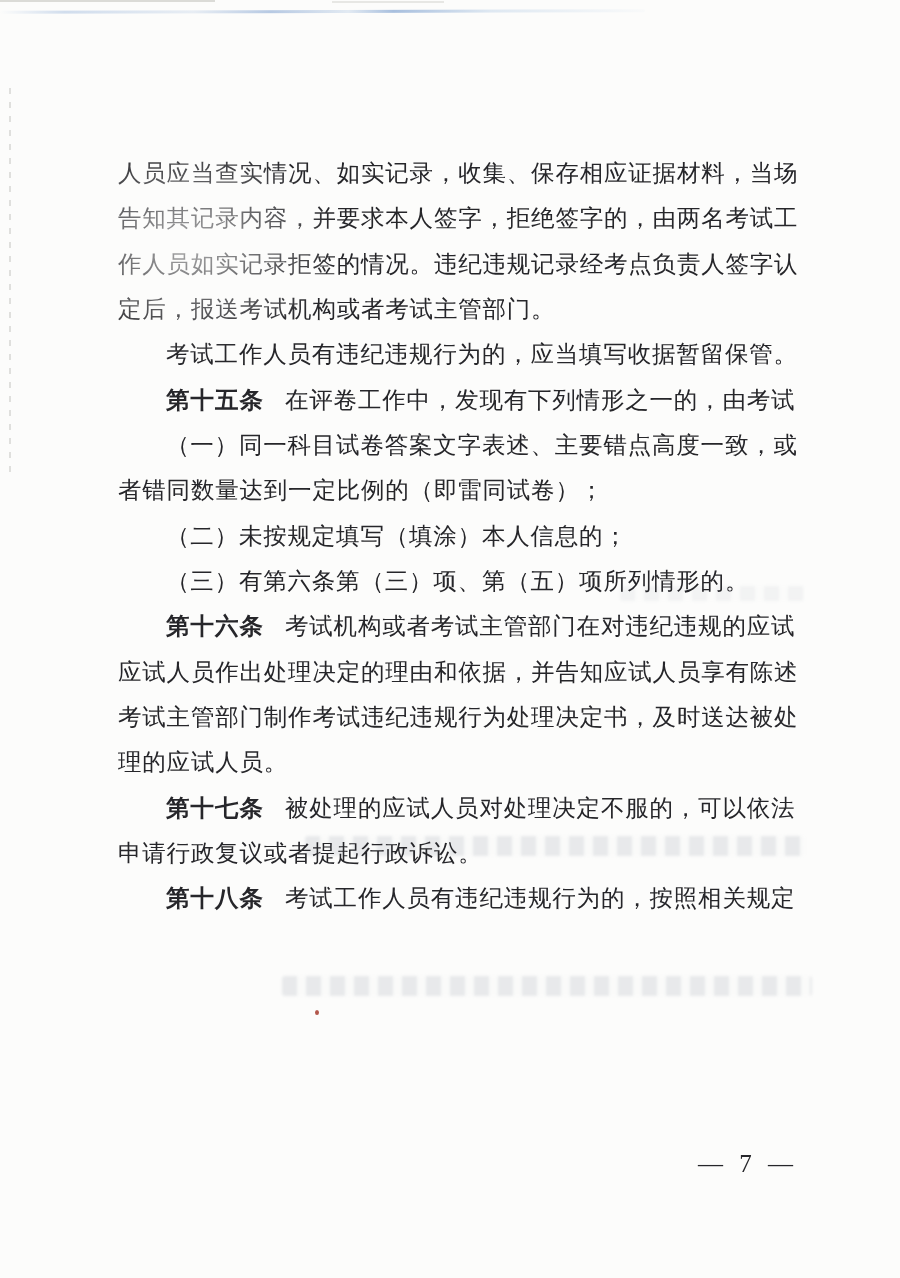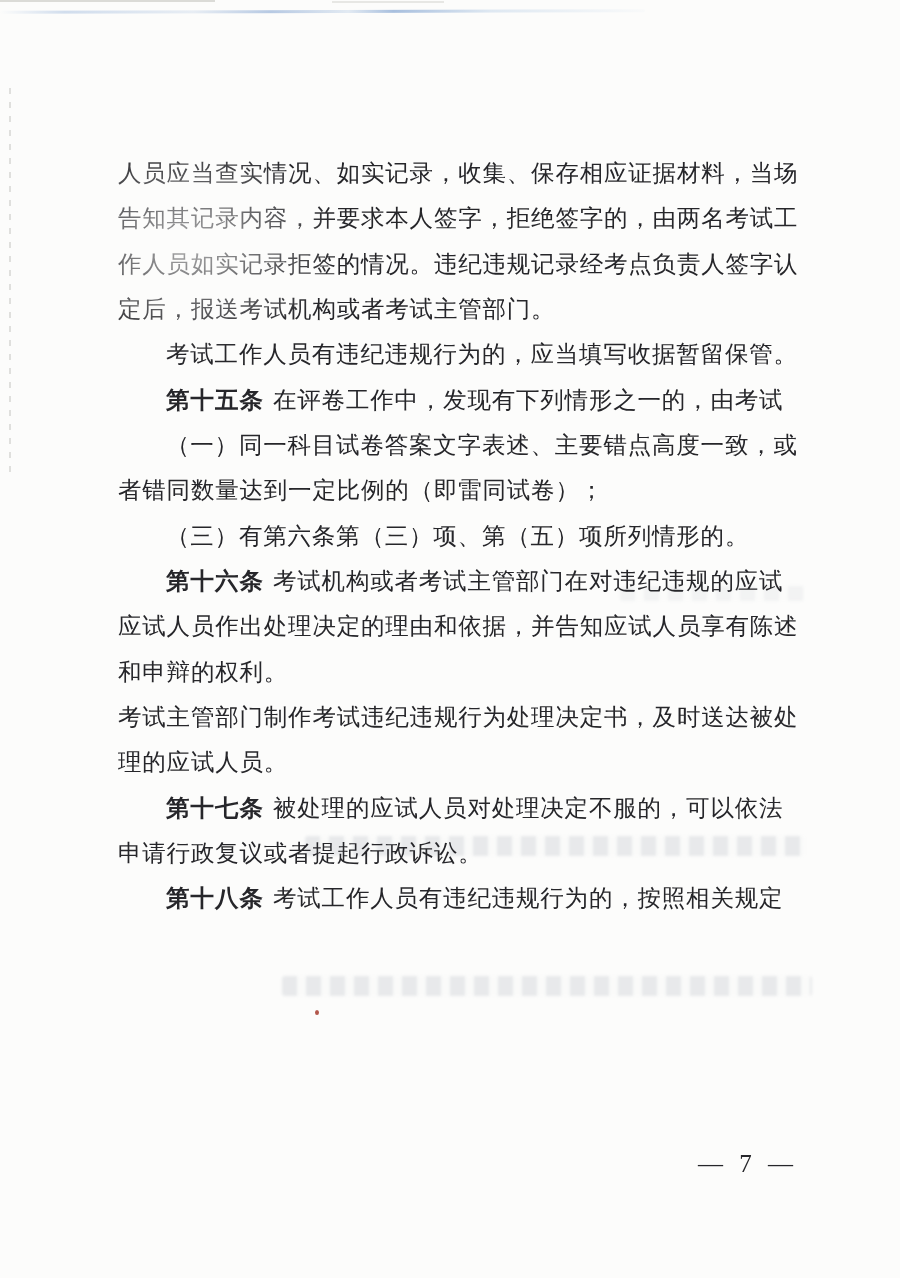--- a/index.html
+++ b/index.html
@@ -83,7 +83,7 @@
   .art {
     font-family: Liberation Mono, monospace;
     font-weight: 700;
-    margin-right: 9px;
+    margin-right: 21px;
     letter-spacing: 1px;
   }
   .page-number {

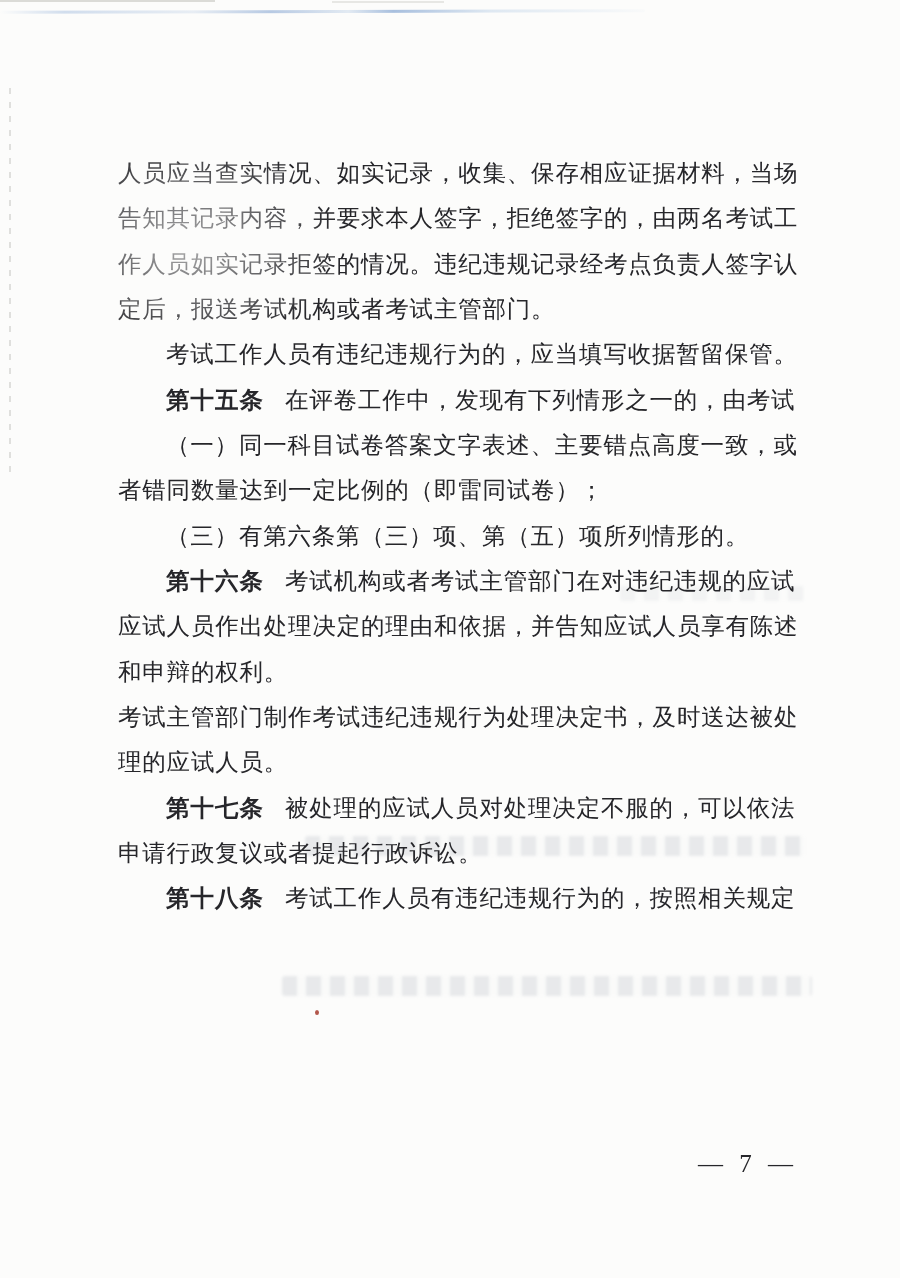--- a/index.html
+++ b/index.html
@@ -118,6 +118,7 @@
       <div class="line indent"><span class="art">第十五条</span><span>在评卷工作中，发现有下列情形之一的，由考试</span></div>
       <div class="line indent"><span>（一）同一科目试卷答案文字表述、主要错点高度一致，或</span></div>
       <div class="line"><span>者错同数量达到一定比例的（即雷同试卷）；</span></div>
+      <div class="line indent"><span>（二）未按规定填写（填涂）本人信息的；</span></div>
       <div class="line indent"><span>（三）有第六条第（三）项、第（五）项所列情形的。</span></div>
       <div class="line indent"><span class="art">第十六条</span><span>考试机构或者考试主管部门在对违纪违规的应试</span></div>
       <div class="line"><span>应试人员作出处理决定的理由和依据，并告知应试人员享有陈述</span></div>

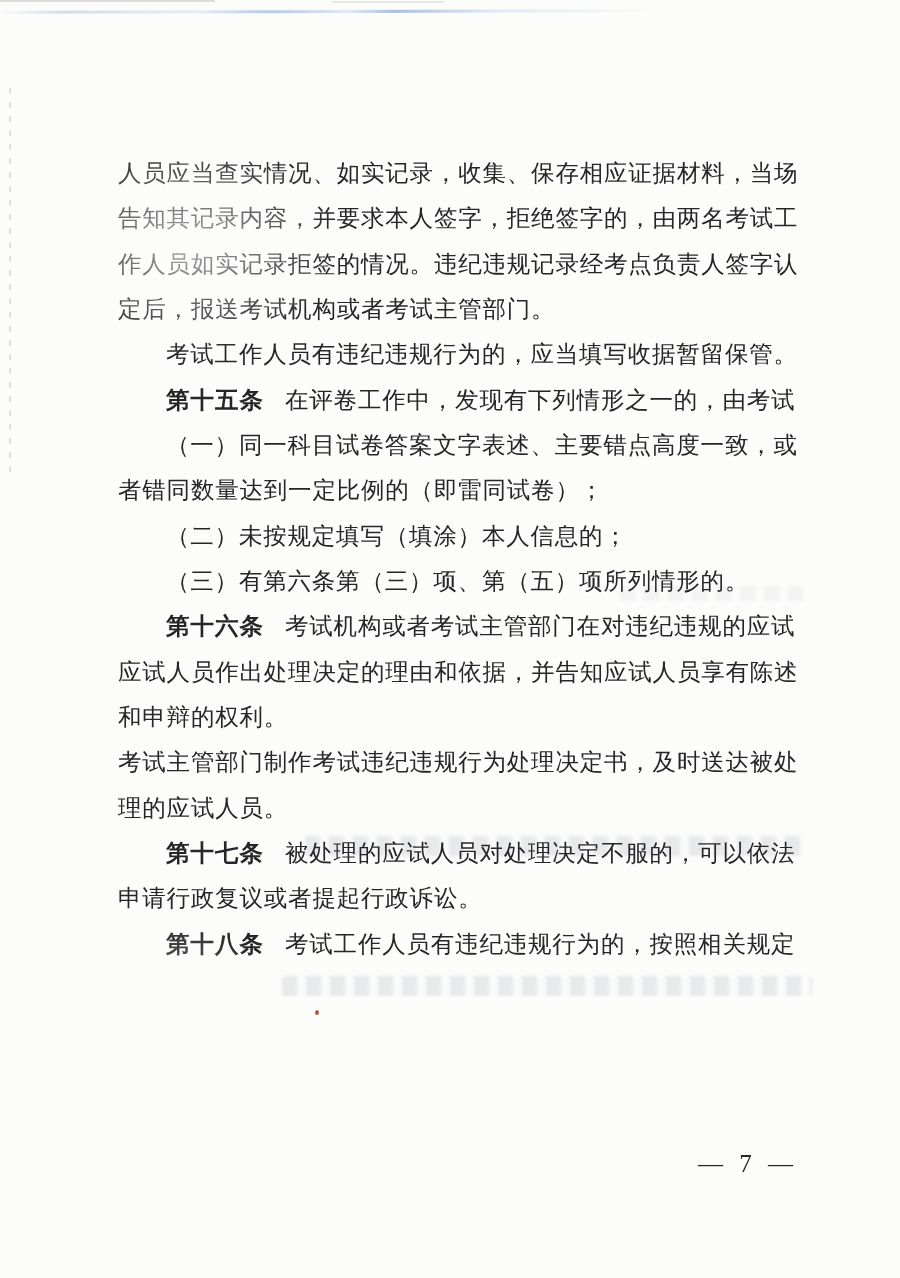--- a/index.html
+++ b/index.html
@@ -122,7 +122,6 @@
       <div class="line indent"><span>（三）有第六条第（三）项、第（五）项所列情形的。</span></div>
       <div class="line indent"><span class="art">第十六条</span><span>考试机构或者考试主管部门在对违纪违规的应试</span></div>
       <div class="line"><span>应试人员作出处理决定的理由和依据，并告知应试人员享有陈述</span></div>
-      <div class="line"><span>和申辩的权利。</span></div>
       <div class="line"><span>考试主管部门制作考试违纪违规行为处理决定书，及时送达被处</span></div>
       <div class="line"><span>理的应试人员。</span></div>
       <div class="line indent"><span class="art">第十七条</span><span>被处理的应试人员对处理决定不服的，可以依法</span></div>

